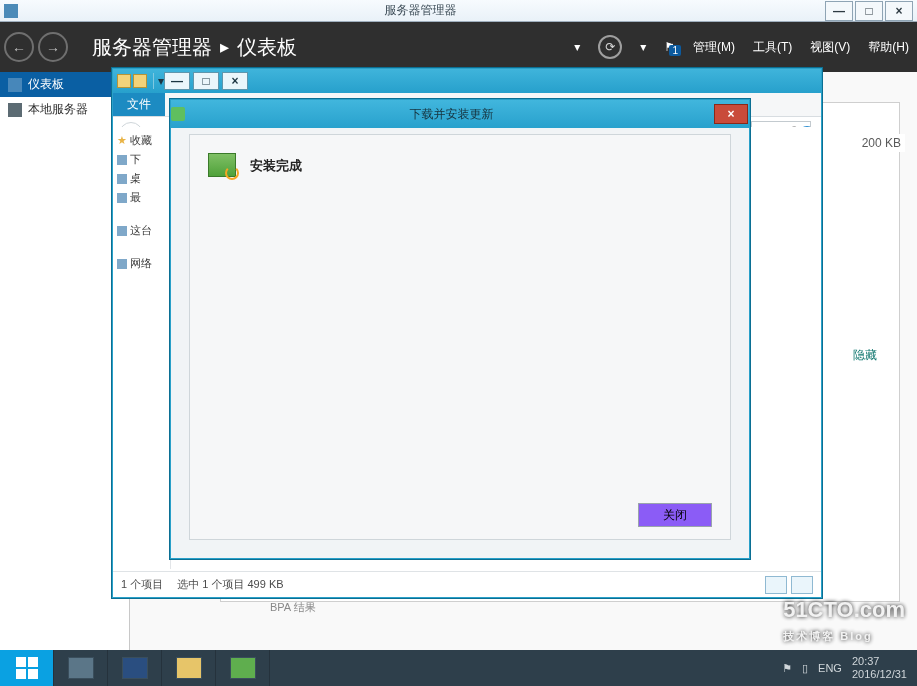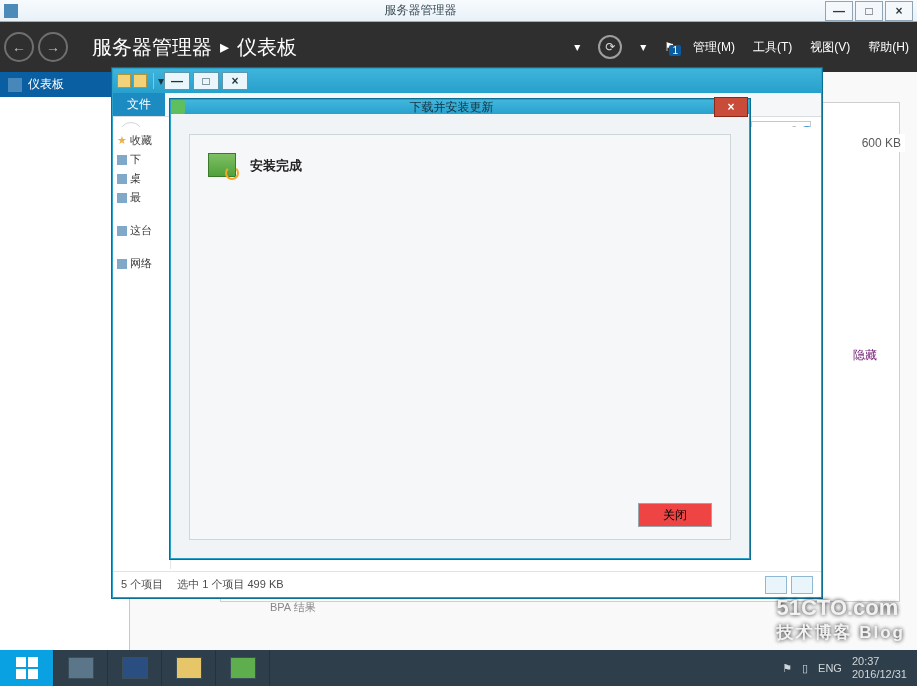--- a/index.html
+++ b/index.html
@@ -128,6 +128,10 @@
       <span class="ic"></span>
       <span>仪表板</span>
     </div>
+    <div class="item">
+      <span class="ic"></span>
+      <span>本地服务器</span>
+    </div>
   </div>
   <div class="sm-content">
     <div class="panel"></div>

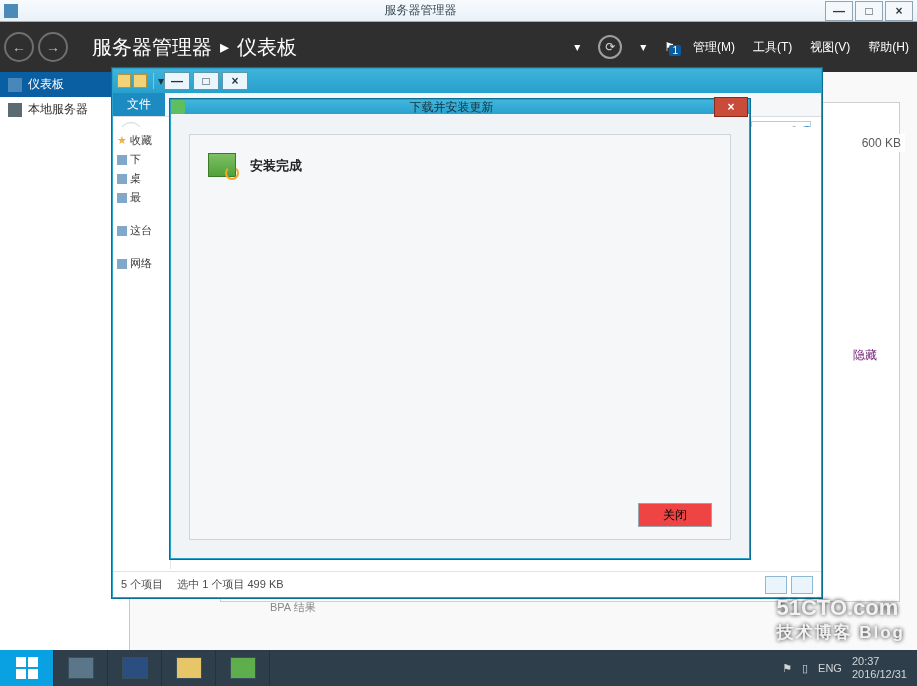--- a/index.html
+++ b/index.html
@@ -63,7 +63,7 @@
 
   
   .dialog { position:absolute; left:170px; top:99px; width:580px; height:460px; background:#f1f4f6; border:1px solid #29a0c9; box-shadow:0 0 0 1px #0b6f93; }
-  .dlg-titlebar { height:14px; background:linear-gradient(#41b6dd,#28a1cd); display:flex; align-items:center; }
+  .dlg-titlebar { height:28px; background:linear-gradient(#41b6dd,#28a1cd); display:flex; align-items:center; }
   .dlg-titlebar .dic { width:14px; height:14px; background:#5fbf5f; border-radius:2px; margin-right:4px;}
   .dlg-titlebar .title { flex:1; text-align:center; color:#16323d; font-size:12px;}
   .dlg-titlebar .close { width:34px; height:20px; background:#c94b3a; color:#fff; display:flex; align-items:center; justify-content:center; font-weight:bold; border:1px solid #8a2819; margin-right:1px;}

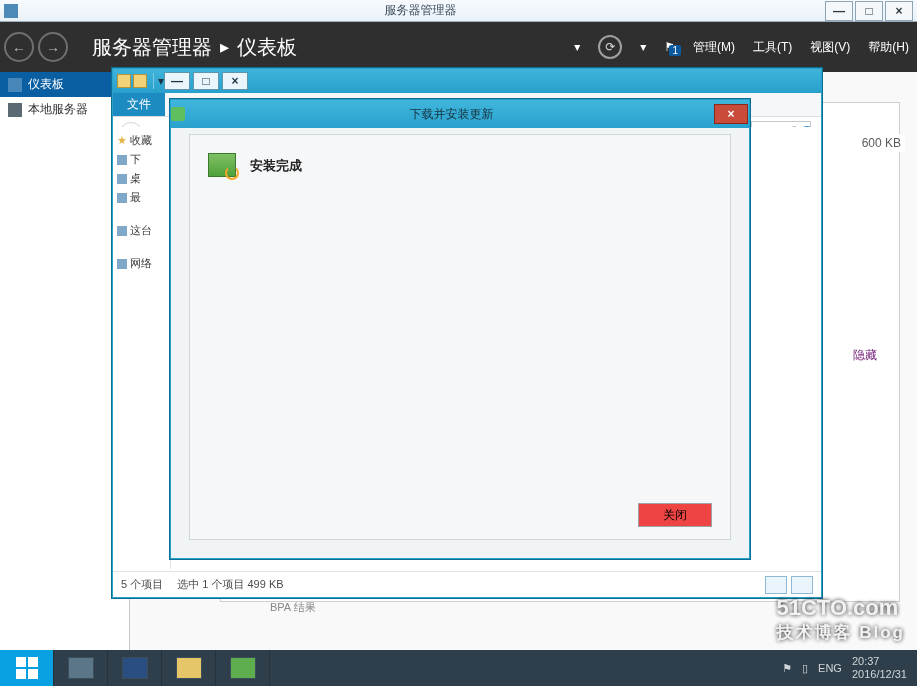--- a/index.html
+++ b/index.html
@@ -137,7 +137,7 @@
     <div class="panel"></div>
     <div class="bpa">BPA 结果</div>
     <div class="hide-link">隐藏</div>
-    <div class="size-hint">600 KB</div>
+    <div class="size-hint">200 KB</div>
   </div>
 </div>
 

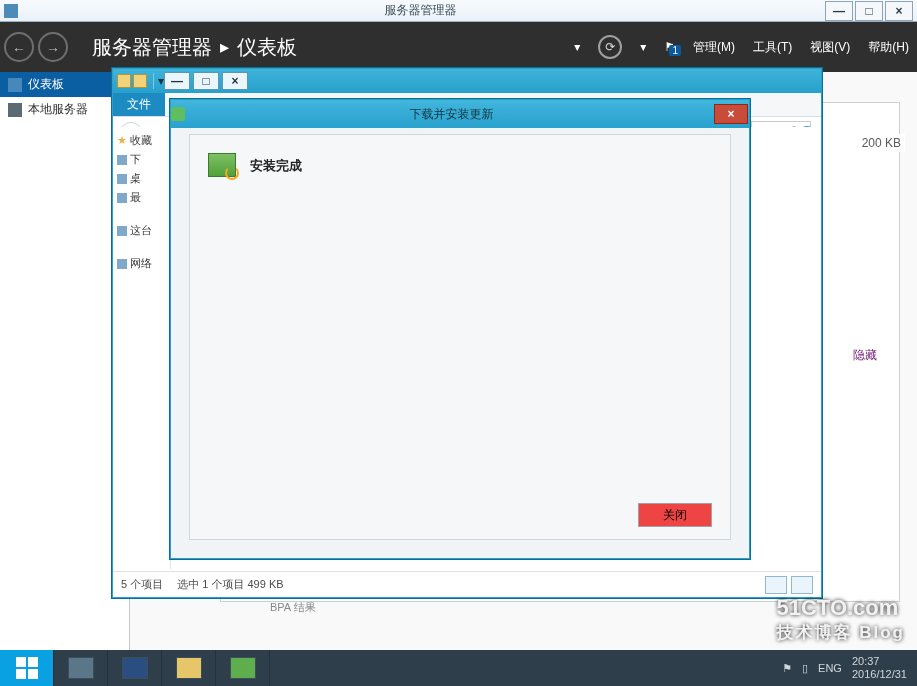--- a/index.html
+++ b/index.html
@@ -33,7 +33,7 @@
   .sm-content { flex:1; background:#f9f9f9; position:relative; }
   .sm-content .panel { position:absolute; left:90px; top:30px; width:680px; height:500px; background:#fff; border:1px solid #cfcfcf; }
   .sm-content .bpa { position:absolute; left:140px; top:528px; font-size:11px; color:#888;}
-  .hide-link { position:absolute; right:40px; top:275px; color:#701a75; font-size:12px; }
+  .hide-link { position:absolute; right:40px; top:275px; color:#0f766e; font-size:12px; }
 
   
   .explorer { position:absolute; left:112px; top:68px; width:710px; height:530px; background:#fff; border:1px solid #2aa1c9; box-shadow:0 0 0 1px #0b6f93; }

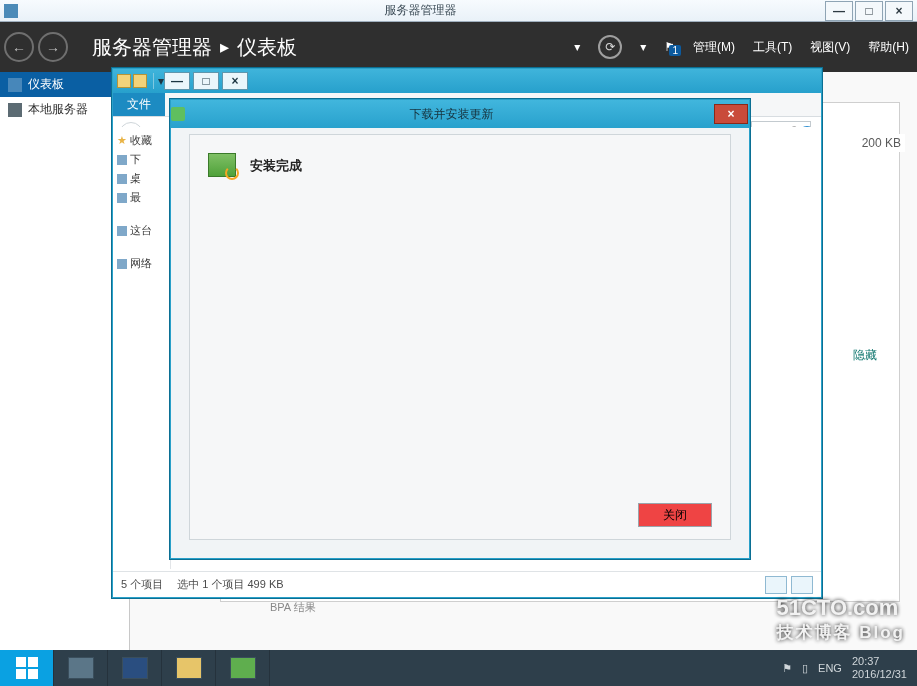--- a/index.html
+++ b/index.html
@@ -73,7 +73,7 @@
   .dlg-content .bigicon:after { content:""; position:absolute; right:-4px; bottom:-4px; width:10px; height:10px; border:2px solid #f5a623; border-radius:50%; border-top-color:transparent;}
   .dlg-content .msg { font-weight:bold; color:#222; font-size:13px; margin-top:4px;}
   .dlg-btnrow { position:absolute; right:18px; bottom:12px; }
-  .dlg-btnrow .btn { width:74px; height:24px; background:#ef4444; border:1px solid #9aa4ab; display:flex; align-items:center; justify-content:center; font-size:12px;}
+  .dlg-btnrow .btn { width:74px; height:24px; background:#8b5cf6; border:1px solid #9aa4ab; display:flex; align-items:center; justify-content:center; font-size:12px;}
 
   
   .taskbar { position:absolute; left:0; right:0; bottom:0; height:36px; background:#2e3f4b; display:flex; align-items:stretch; }

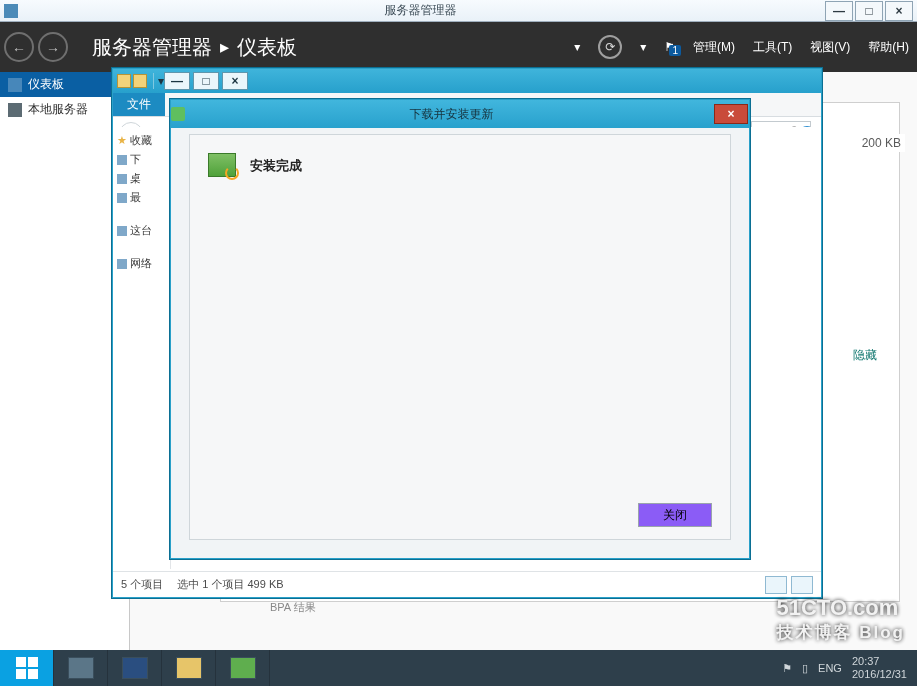--- a/index.html
+++ b/index.html
@@ -198,7 +198,7 @@
     <div class="exp-main"></div>
   </div>
   <div class="exp-status">
-    <span>5 个项目</span>
+    <span>1 个项目</span>
     <span>选中 1 个项目  499 KB</span>
     <div class="viewbtns">
       <div class="vb"></div>

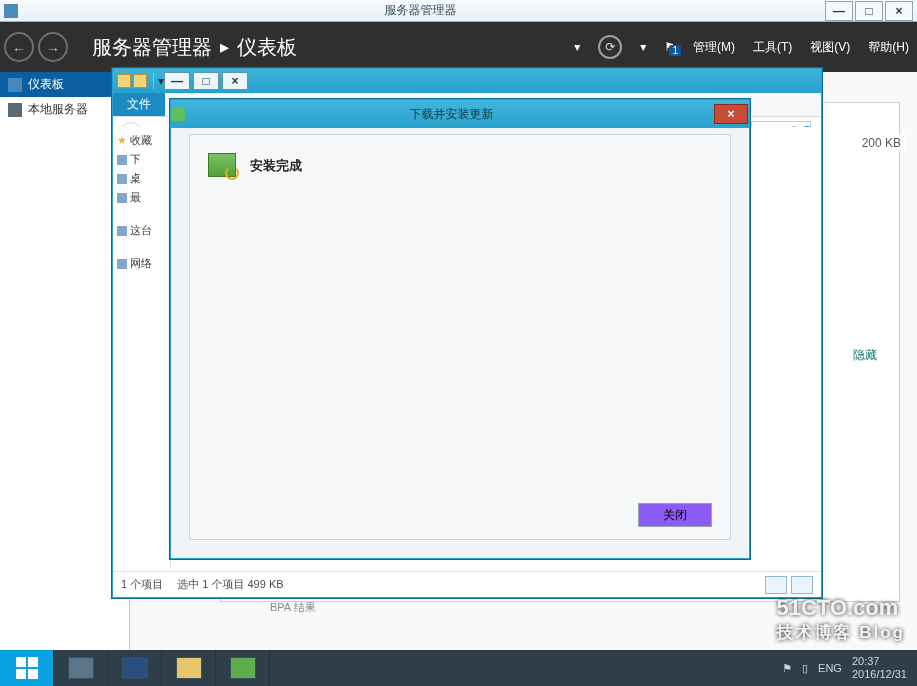--- a/index.html
+++ b/index.html
@@ -85,7 +85,7 @@
   .tray { margin-left:auto; display:flex; align-items:center; gap:10px; padding:0 10px; color:#d0d6da; font-size:11px;}
   .tray .clock { text-align:left; line-height:1.2; }
   .watermark { position:absolute; right:12px; bottom:42px; color:#f2f2f2; font-family:Arial; font-size:22px; font-weight:bold; text-shadow:0 0 4px #000; opacity:.9;}
-  .watermark small { display:block; font-size:17px; letter-spacing:2px; }
+  .watermark small { display:block; font-size:11px; letter-spacing:2px;margin-top:6px; }
 </style>
 </head>
 <body>

